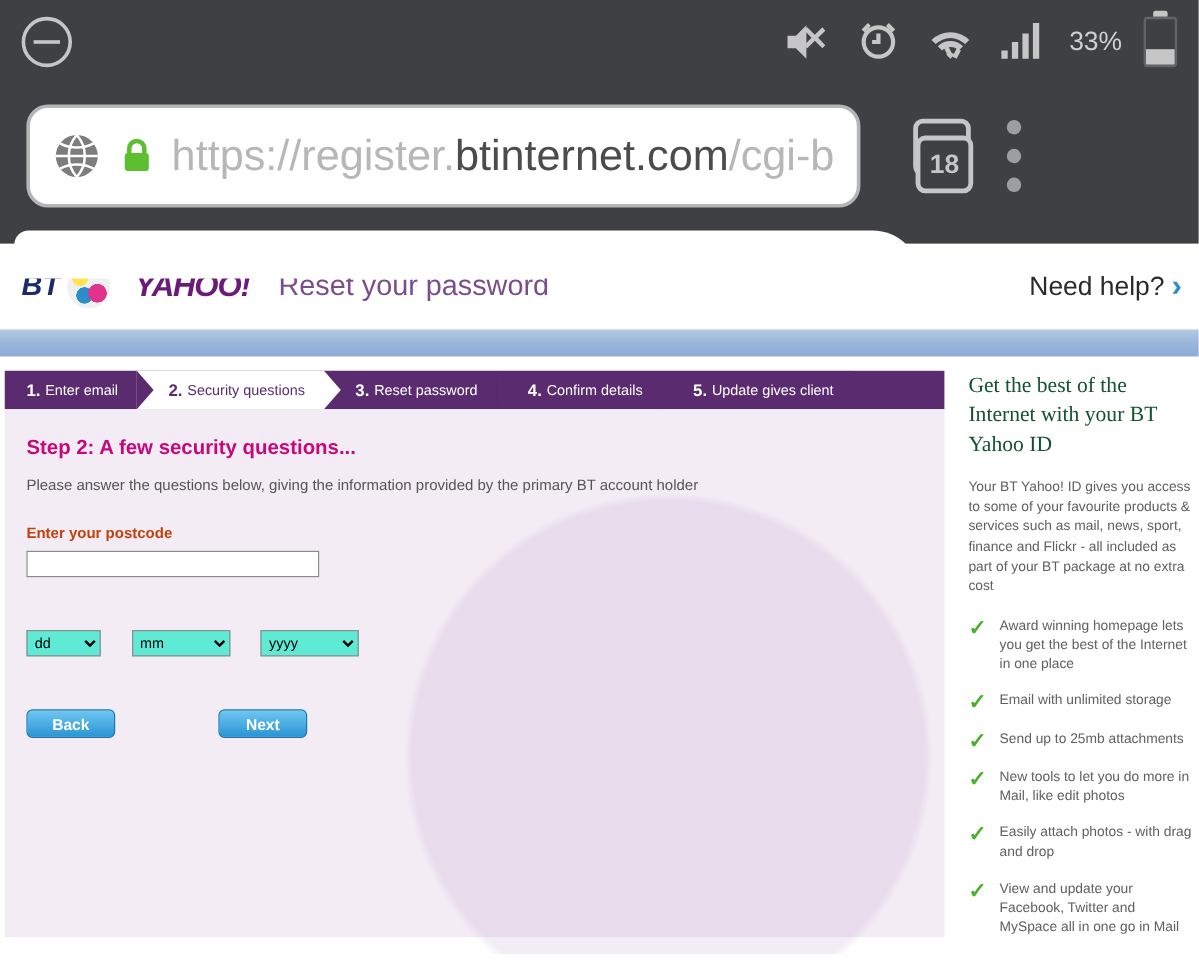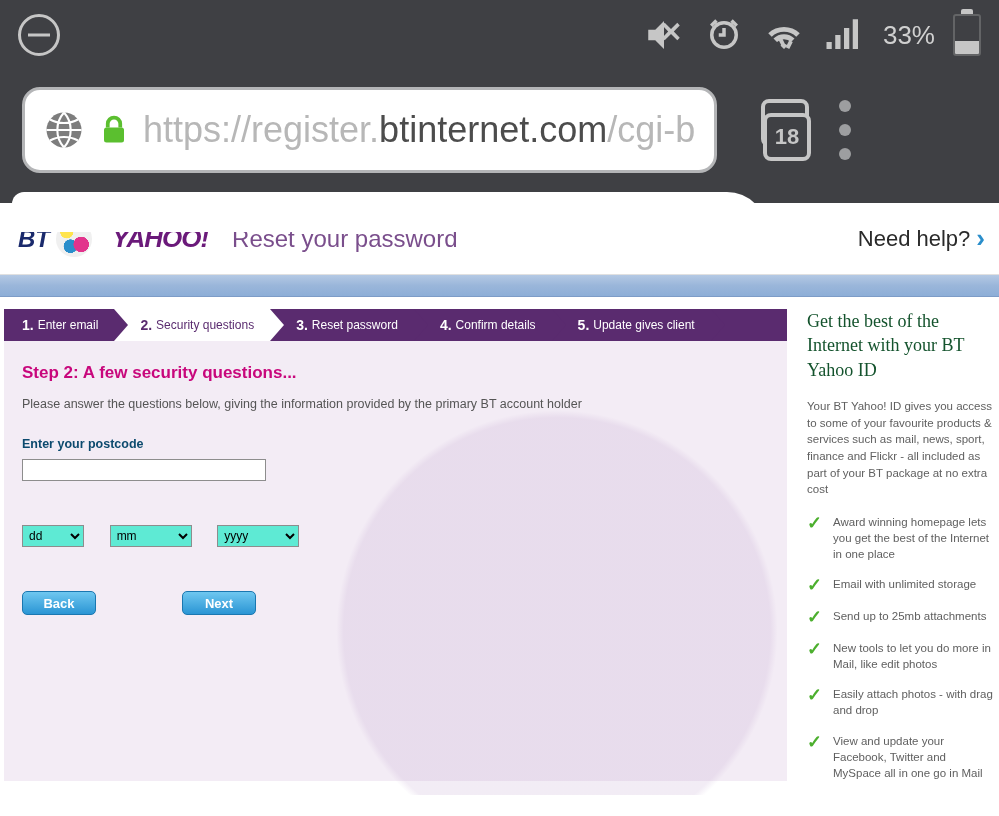--- a/index.html
+++ b/index.html
@@ -14,7 +14,7 @@
   .dnd:after { content:""; position:absolute; left:7px; right:7px; top:50%; height:3px; background:#c6c6c6; transform:translateY(-50%); }
   .ico { fill:#c6c6c6; }
   .clock { font-size: 46px; font-weight: 300; color: #e8e8e8; letter-spacing: 1px; }
-  .pct { font-size: 26px; color: #d0d0d0; }
+  .pct { font-size: 22px; color: #d0d0d0; }
   .batt { width: 28px; height: 42px; position: relative; }
   .batt .cap { width:12px;height:5px;background:#c6c6c6;position:absolute;top:-5px;left:8px;border-radius:2px 2px 0 0;}
   .batt .body { width:100%;height:100%;border:2px solid #636466;border-radius:3px;position:relative;overflow:hidden;}

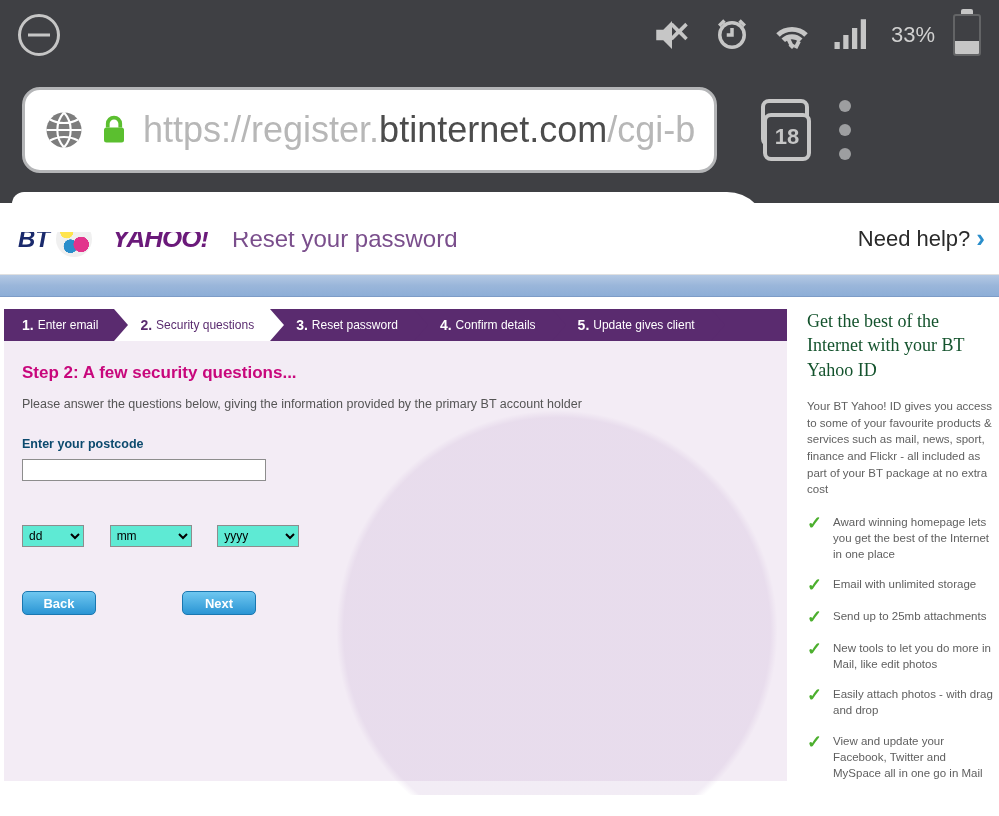--- a/index.html
+++ b/index.html
@@ -67,7 +67,7 @@
   .step-title { color:#c8077c; font-size:17px; font-weight:bold; margin-bottom:14px; }
   .intro { color:#555; font-size:12.5px; margin-bottom:26px; }
   .fld { margin-bottom:44px; position:relative; }
-  .fld label { display:block; font-size:12.5px; font-weight:bold; color:#0c4a6e; margin-bottom:8px;}
+  .fld label { display:block; font-size:12.5px; font-weight:bold; color:#c2410c; margin-bottom:8px;}
   .txt-in { width:244px; height:22px; border:1px solid #8d8d8d; background:#fff; font-size:13px; padding:0 4px;}
   .sel { height:22px; border:1px solid #8d8d8d; background:#5eead4; font-size:12px; padding:0 2px;}
   .sel.dd { width:62px;} .sel.mm { width:82px; margin-left:22px;} .sel.yy { width:82px; margin-left:22px;}

